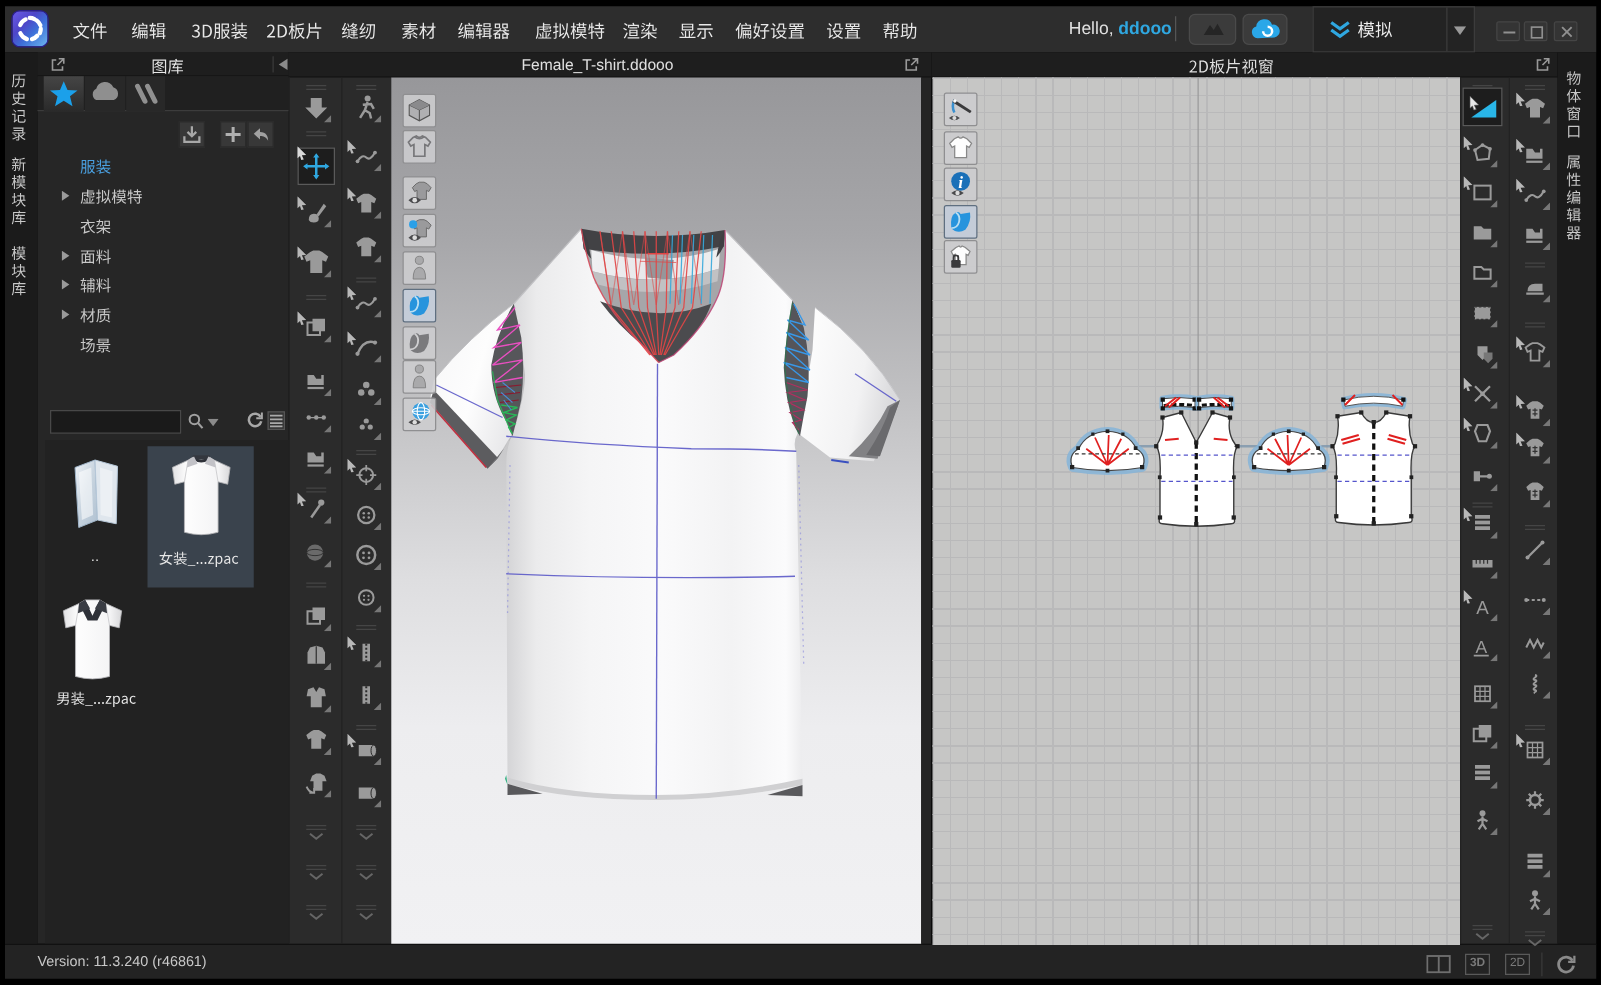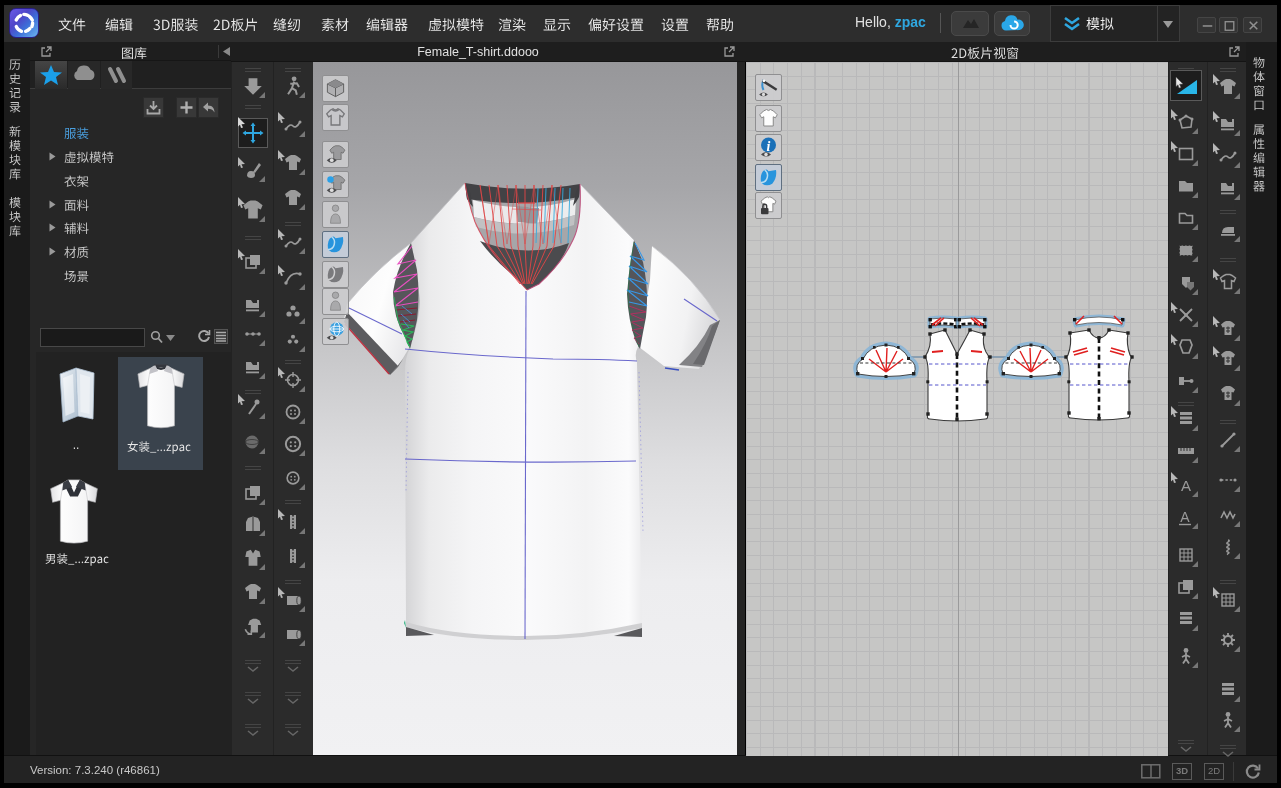--- a/index.html
+++ b/index.html
@@ -159,7 +159,7 @@
       </g>
     </svg>
   </div>
-<div class="abs" style="left:855px;top:14px;font-size:14px;color:#e0e0e0">Hello, <b style="color:#2fa7e0">zpac</b></div>
+<div class="abs" style="left:855px;top:14px;font-size:14px;color:#e0e0e0">Hello, <b style="color:#2fa7e0">ddooo</b></div>
 <div class="abs" style="left:940px;top:13px;width:1px;height:20px;background:#555"></div>
 <div class="abs" style="left:951px;top:11px;width:38px;height:25px;border-radius:5px;background:#3b3b3b;border:1px solid #4a4a4a">
 <svg width="36" height="23" viewBox="0 0 36 23">

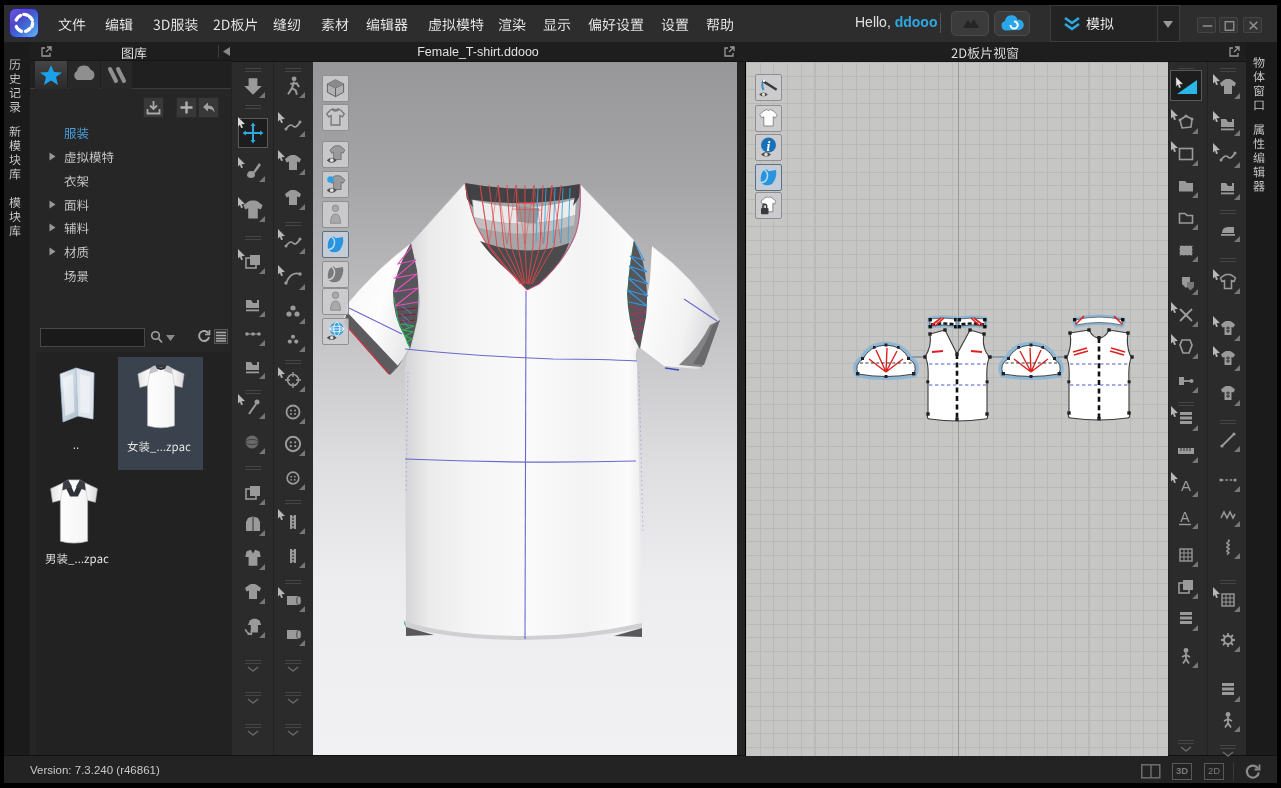--- a/index.html
+++ b/index.html
@@ -508,7 +508,7 @@
     </svg>
   </div>
 <div class="abs" style="left:4px;top:755px;width:1273px;height:28px;background:#232323;border-top:1px solid #111"></div>
-<div class="abs" style="left:30px;top:764px;font-size:11.5px;color:#c8c8c8">Version: 7.3.240 (r46861)</div>
+<div class="abs" style="left:30px;top:764px;font-size:11.5px;color:#c8c8c8">Version: 11.3.240 (r46861)</div>
 <svg class="abs" style="left:1141px;top:764px" width="20" height="15" viewBox="0 0 20 15">
 <rect x="0.8" y="0.8" width="18" height="13" fill="none" stroke="#6e6e6e" stroke-width="1.5"></rect>
     <path d="M10 1 V14" stroke="#6e6e6e" stroke-width="1.5"></path>

